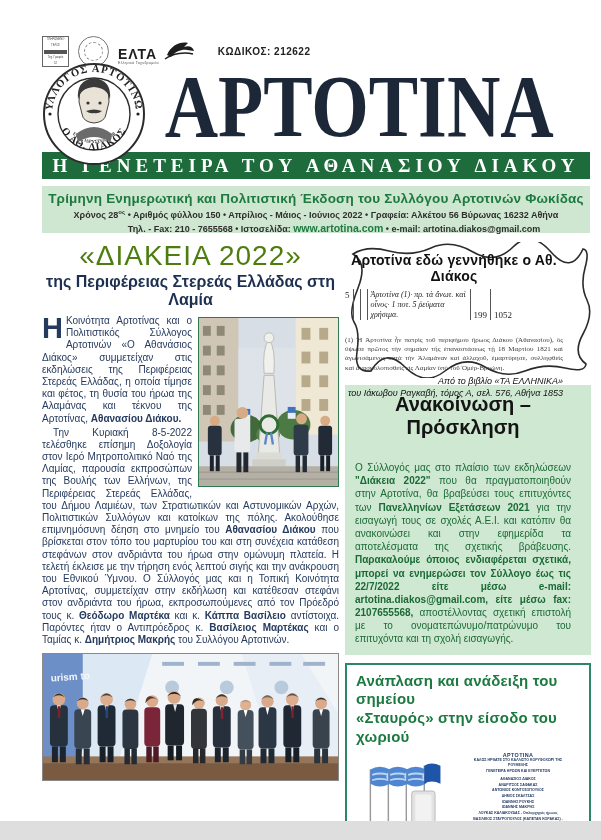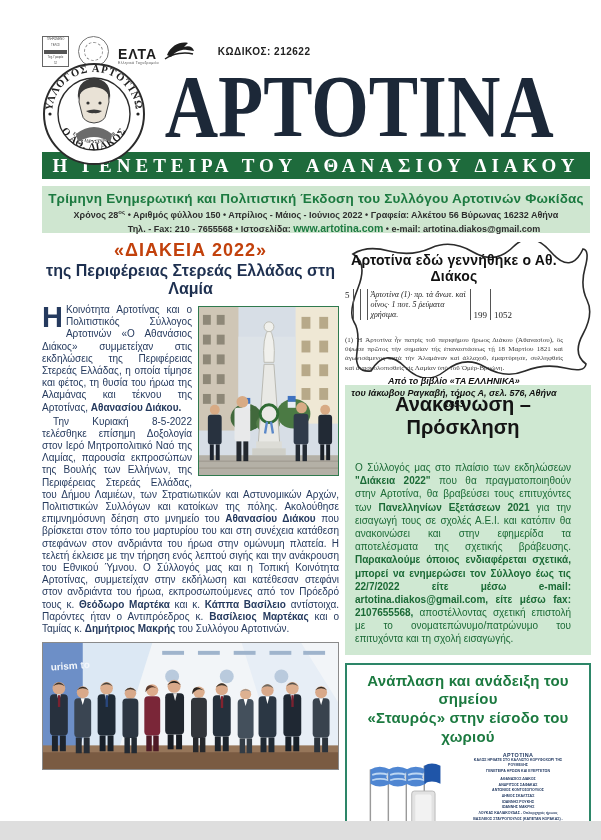--- a/index.html
+++ b/index.html
@@ -38,7 +38,7 @@
   .left-col{position:absolute;left:42px;top:240px;width:297px;}
   .right-col{position:absolute;left:345px;top:242px;width:246px;}
   
-  .headline{font-size:18px;font-weight:bold;color:#c2410c;text-align:center;letter-spacing:1px;}
+  .headline{font-size:28px;font-weight:normal;color:#4d7c0f;text-align:center;letter-spacing:1px;}
   .subhead{font-size:16px;font-weight:bold;color:#1e3050;text-align:center;margin-top:1px;}
   .art-body{margin-top:6px;font-size:10px;line-height:1.22;text-align:justify;color:#253a5e;}
   .photo1{float:right;width:141px;height:170px;margin:2px 0 4px 6px;border:1px solid #2f7a4e;box-sizing:border-box;}

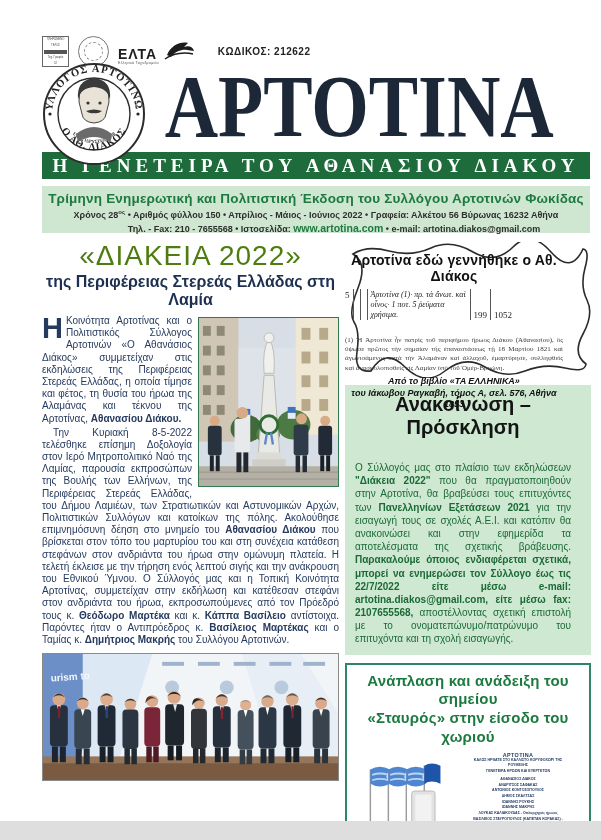--- a/index.html
+++ b/index.html
@@ -63,7 +63,7 @@
   .ex-num{font-size:9px;align-self:flex-end;}
   .ex-note{margin-top:16px;font-family:"Liberation Serif",serif;font-size:7px;line-height:1.32;
            color:#3a3a3a;text-align:justify;}
-  .ex-src{margin-top:3px;font-size:9px;font-weight:bold;font-style:italic;color:#111;text-align:center;line-height:1.3;}
+  .ex-src{margin-top:3px;font-size:9px;font-weight:normal;font-style:italic;color:#111;text-align:right;line-height:1.3;}
   
   .announce{margin-top:7px;background:#cfe8d2;padding:8px 20px 9px 10px;box-sizing:border-box;width:246px;}
   .an-title{font-size:20px;font-weight:bold;color:#141414;text-align:center;}

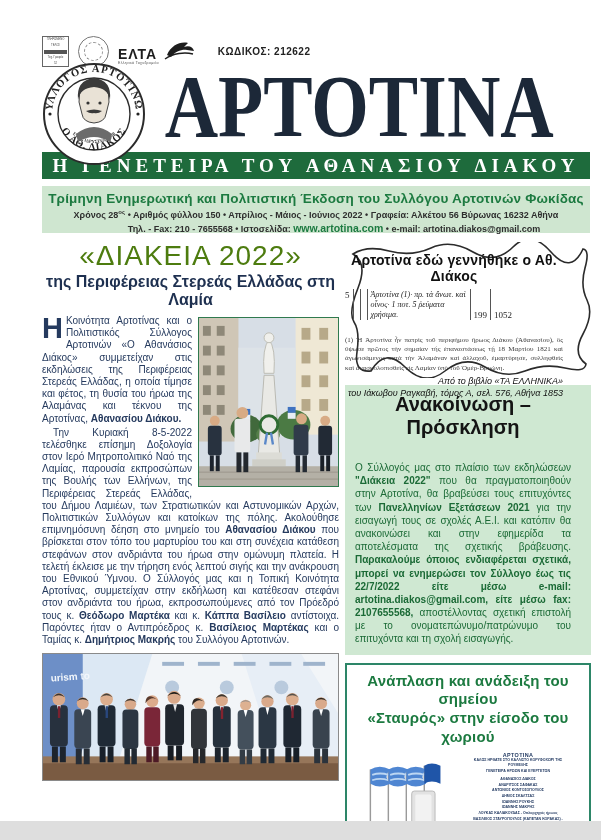--- a/index.html
+++ b/index.html
@@ -71,7 +71,7 @@
   
   .stauros{margin-top:8px;border:2px solid #2d8668;background:#fff;padding:7px 9px 8px 9px;
            box-sizing:border-box;width:246px;}
-  .st-title{font-size:15px;font-weight:bold;color:#1c7a40;text-align:center;line-height:1.25;letter-spacing:.2px;}
+  .st-title{font-size:15px;font-weight:bold;color:#1c7a40;text-align:left;line-height:1.25;letter-spacing:.2px;}
   .st-graphic{display:flex;margin-top:5px;align-items:flex-start;}
   .st-mini{width:138px;transform:scale(.78);transform-origin:top center;text-align:center;
            color:#243b63;margin-left:-6px;}

